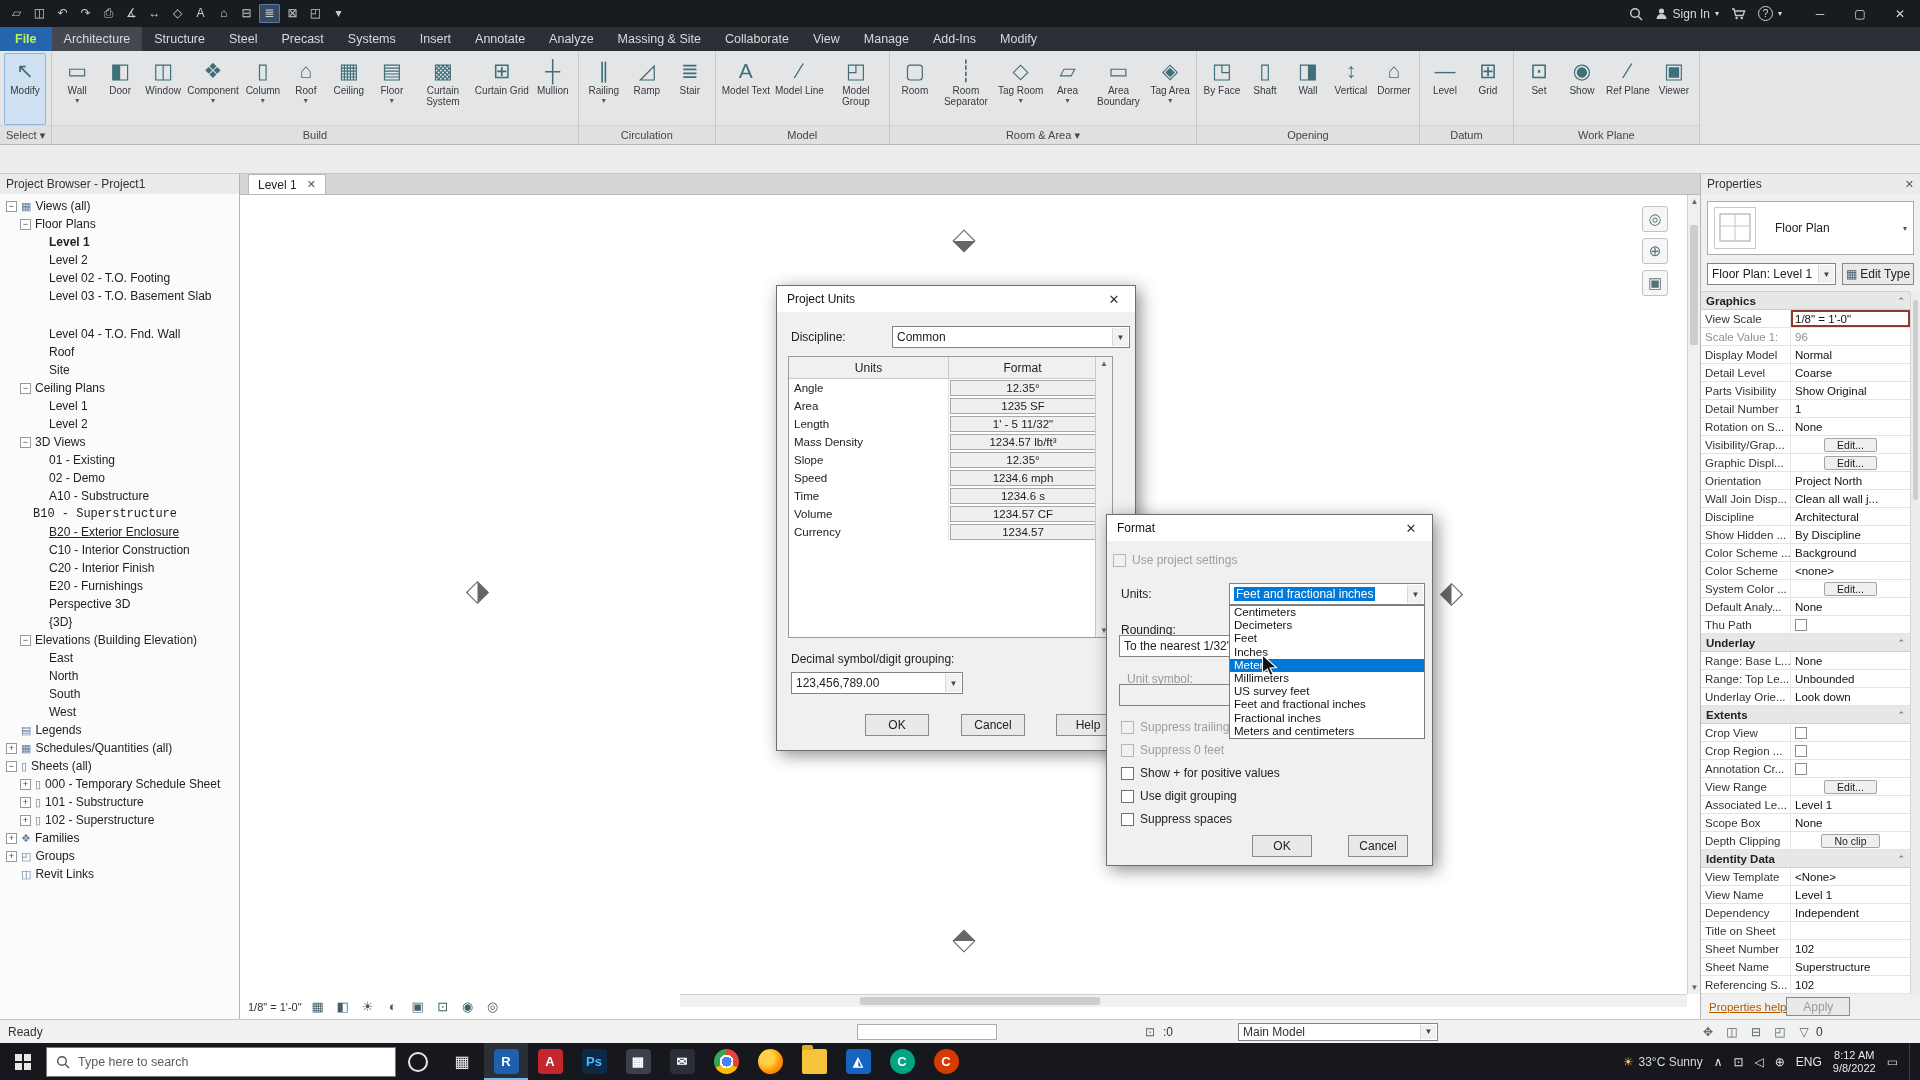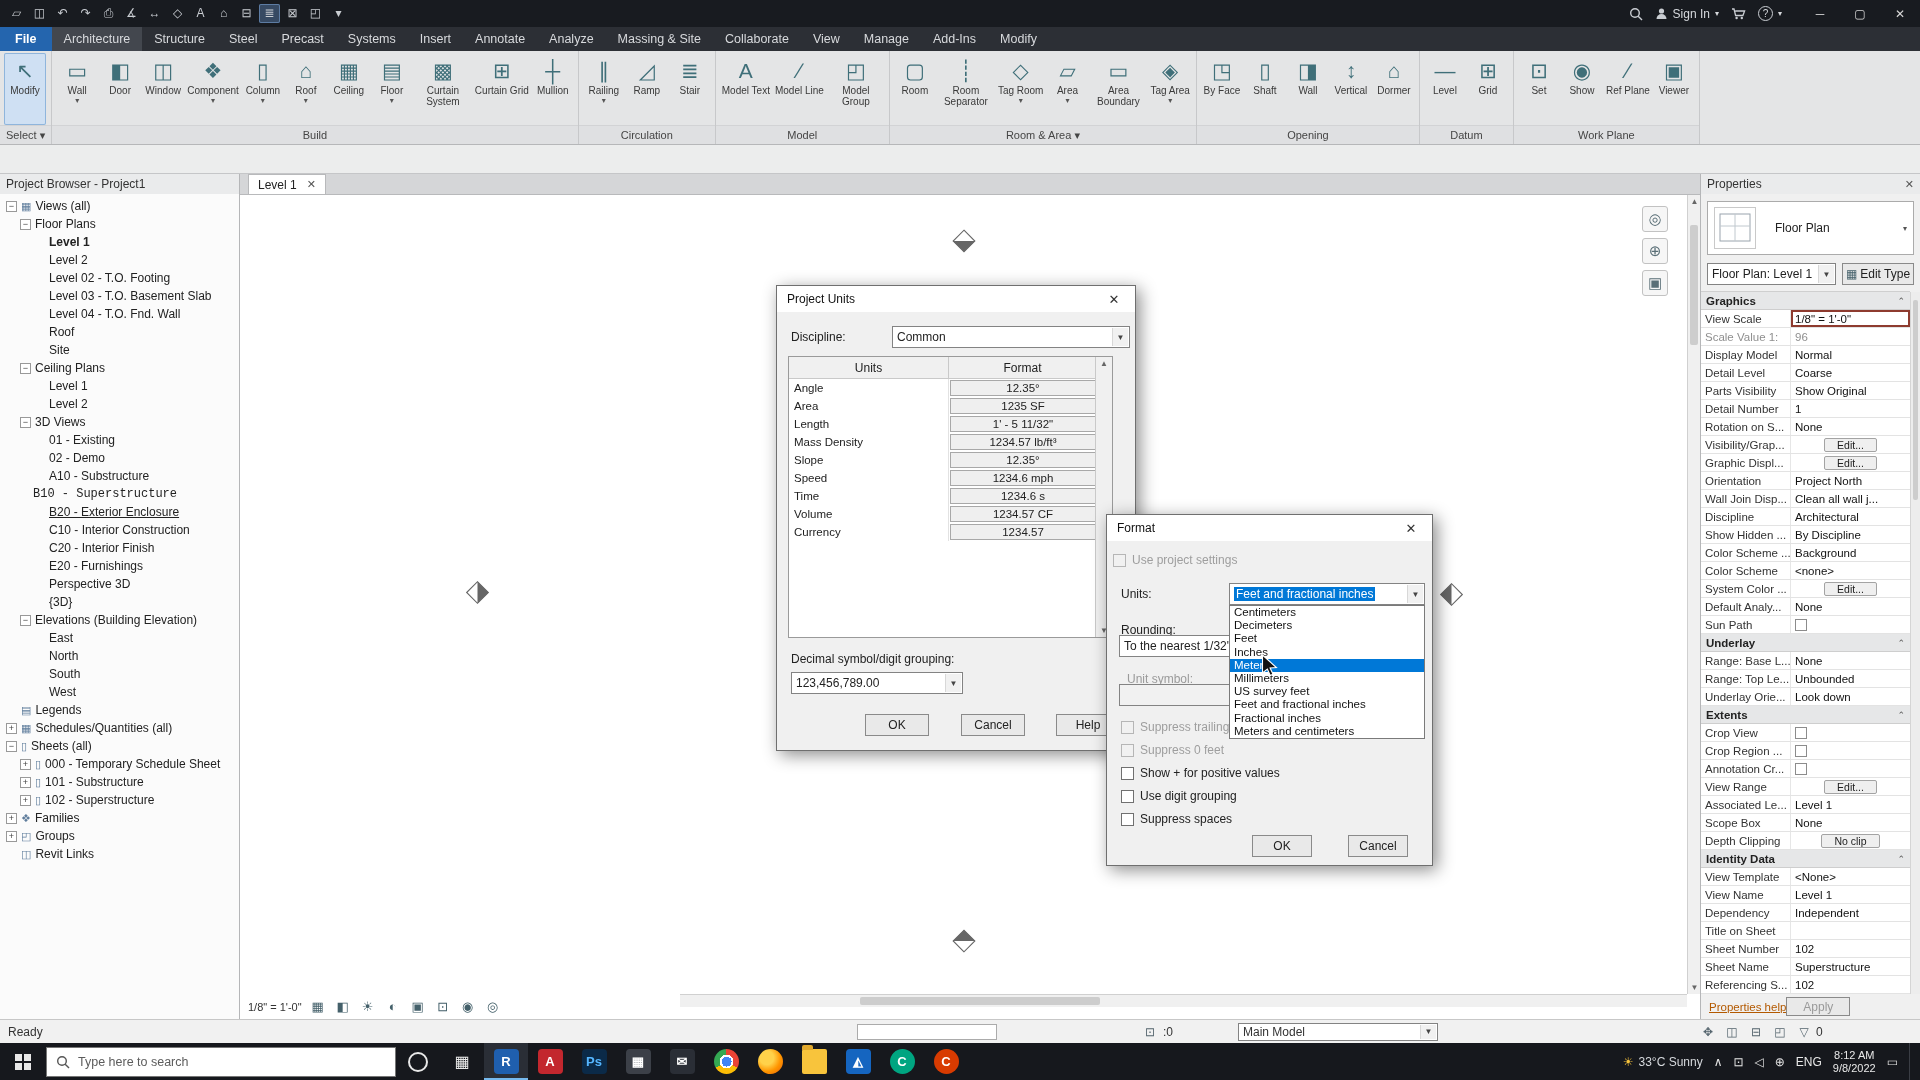--- a/index.html
+++ b/index.html
@@ -24,7 +24,7 @@
   
   #tabrow{position:absolute;left:0;top:27px;width:100%;height:24px;background:#2c2f35;display:flex;align-items:stretch}
   .rtab{padding:0 12px;display:flex;align-items:center;font-size:12.5px;color:#d8dadd;white-space:nowrap}
-  .rtab.file{background:#2465ae;color:#ffffff;font-weight:bold;padding:0 15px}
+  .rtab.file{background:#2465ae;color:#bef264;font-weight:bold;padding:0 15px}
   .rtab.act{background:#43474e}
 
   

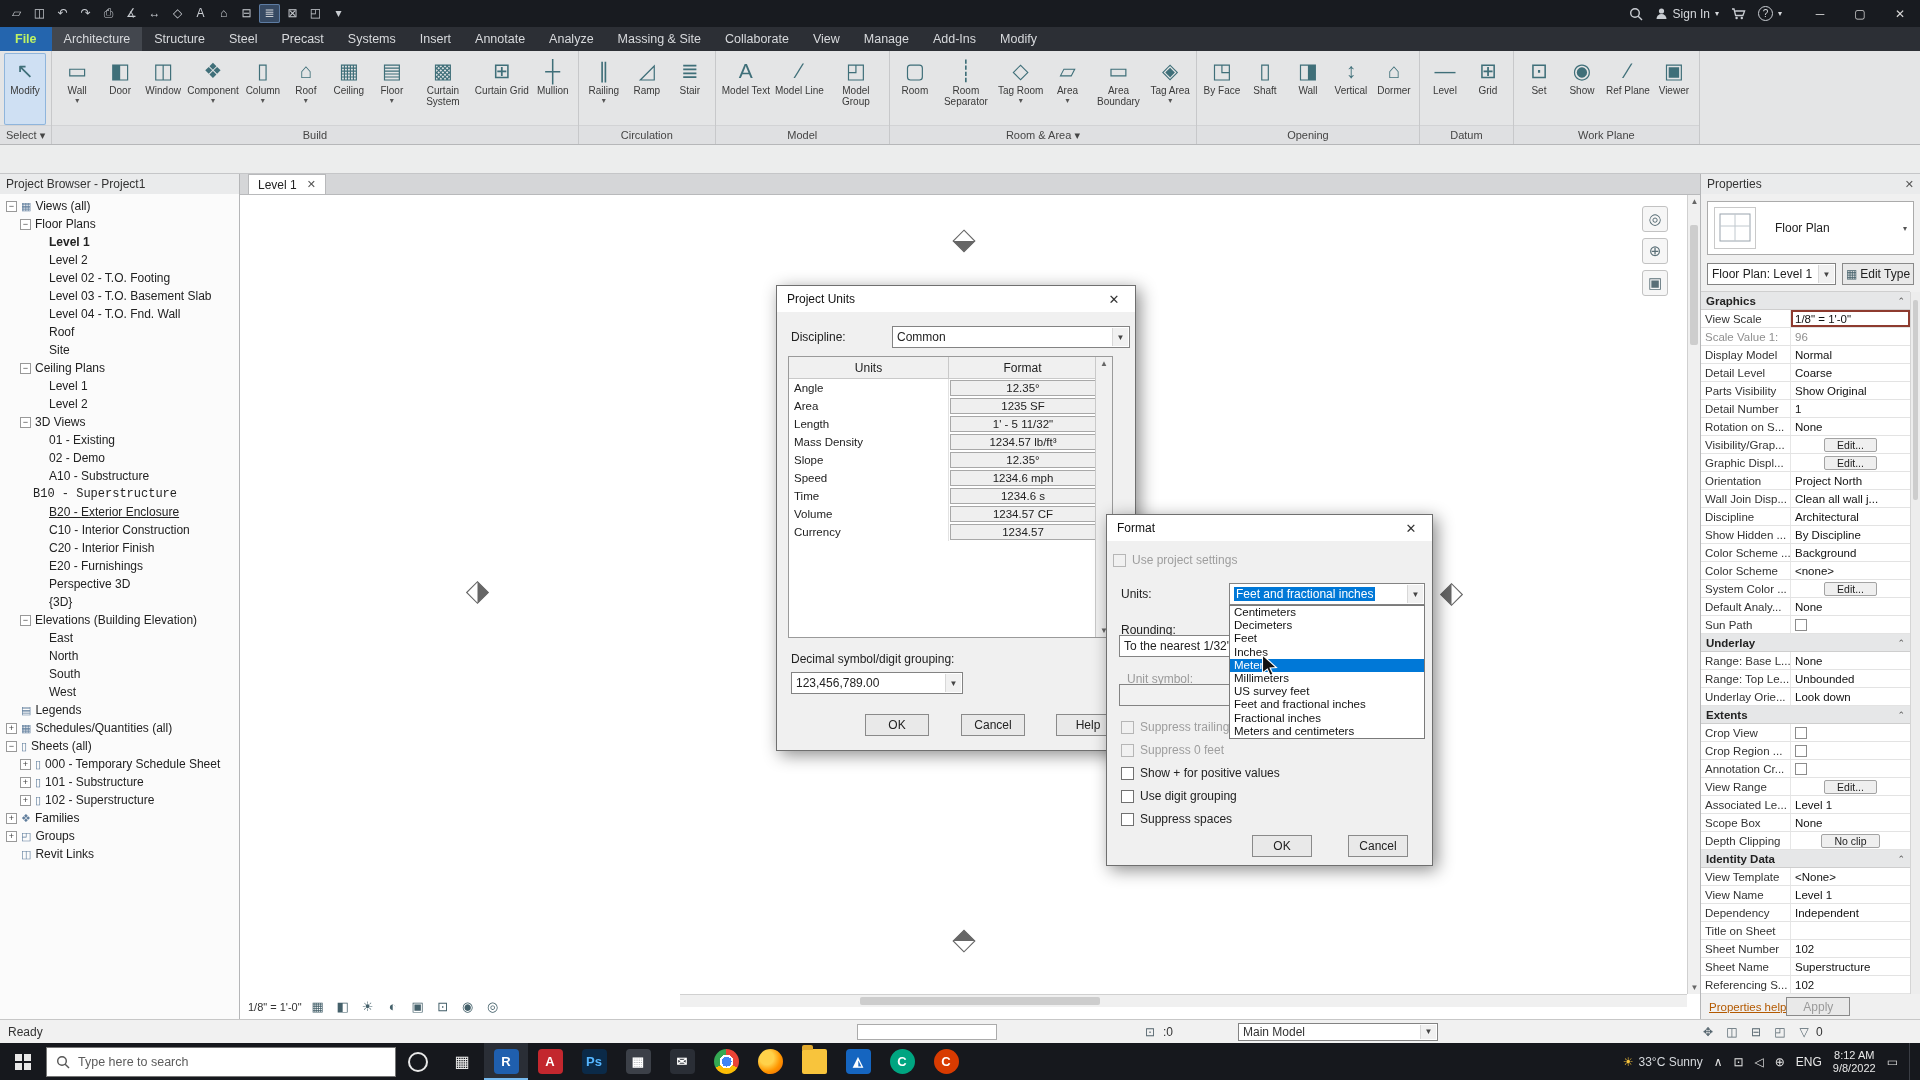--- a/index.html
+++ b/index.html
@@ -459,7 +459,7 @@
           <span class="ttg empty"></span>
           <span>Level 03 - T.O. Basement Slab</span>
         </div>
-        <div class="trow" style="padding-left: 34px;">
+        <div class="trow" style="padding-left: 34px; margin-top: 20px;">
           <span class="ttg empty"></span>
           <span>Level 04 - T.O. Fnd. Wall</span>
         </div>

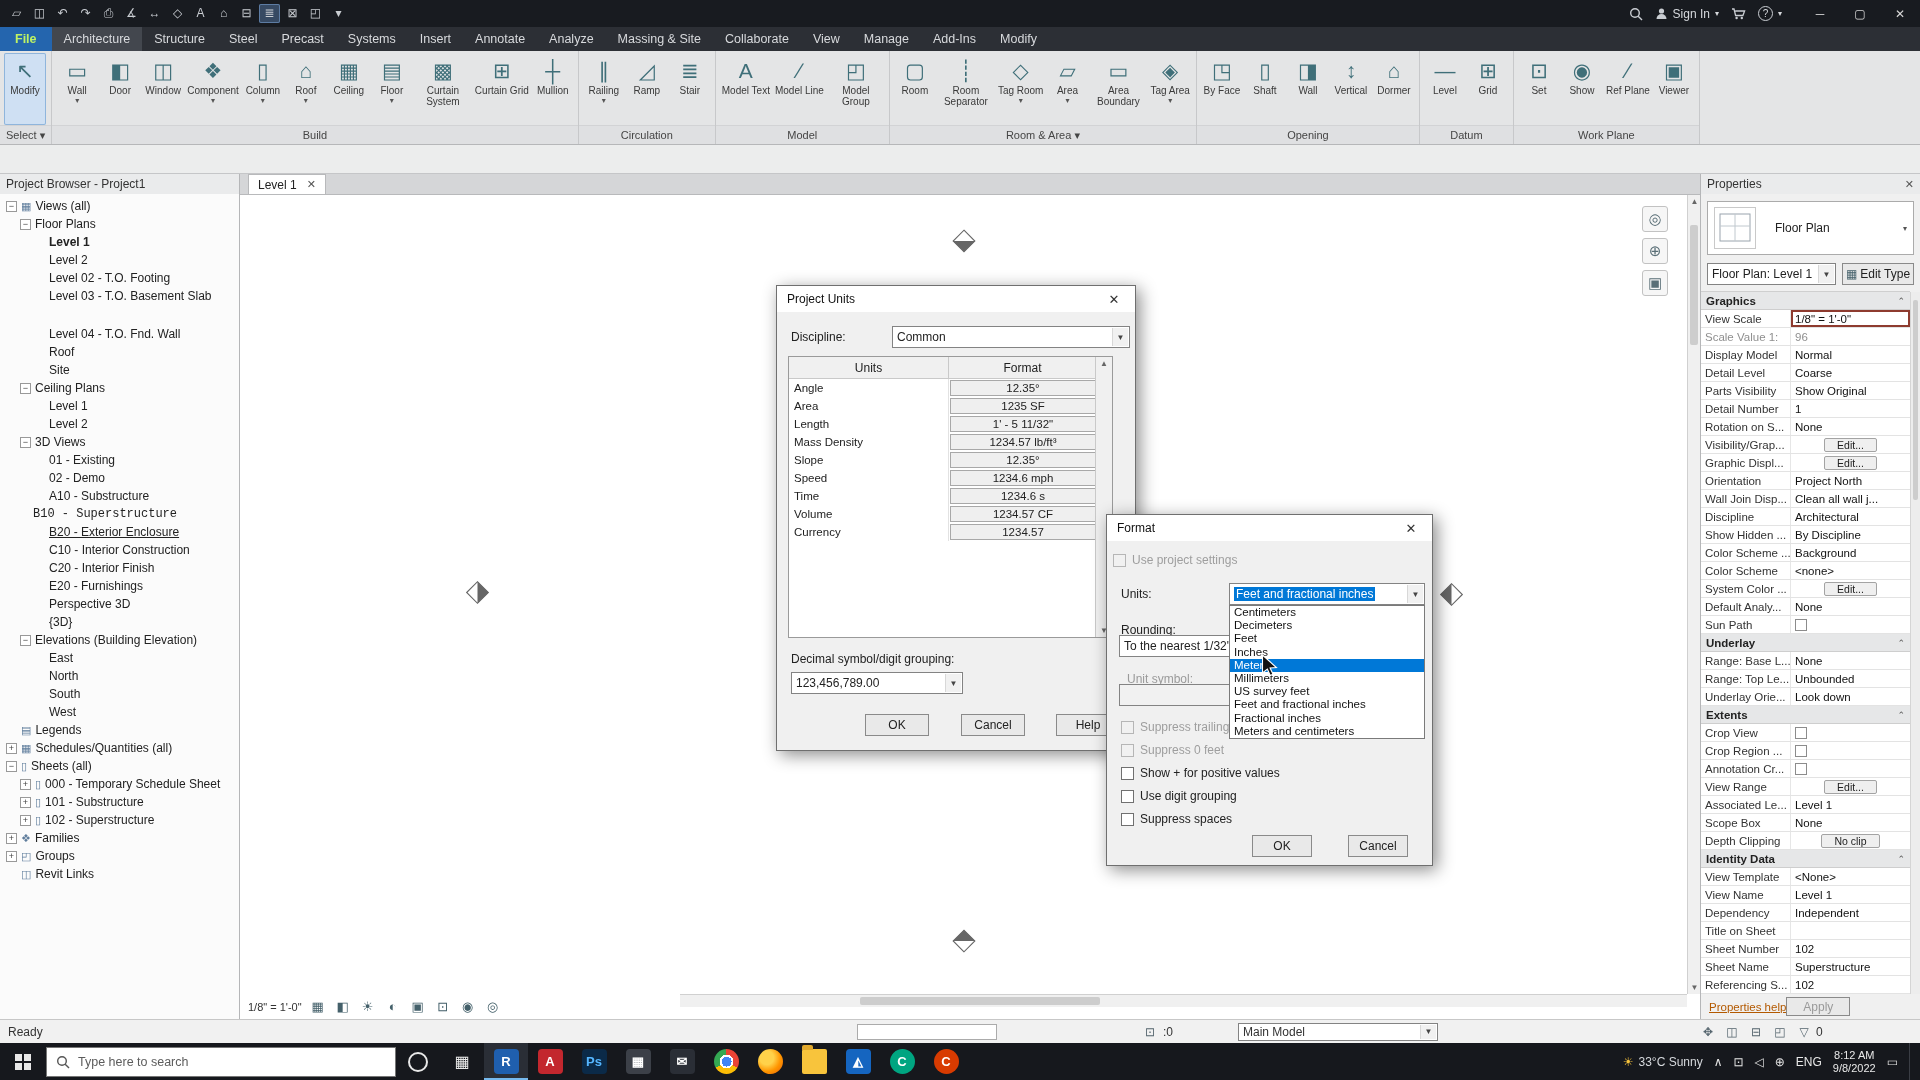--- a/index.html
+++ b/index.html
@@ -760,7 +760,7 @@
           <div class="pv">None</div>
         </div>
         <div class="prow">
-          <div class="pl">Sun Path</div>
+          <div class="pl">Thu Path</div>
           <div class="pv">
             <span class="pchk"></span>
           </div>

